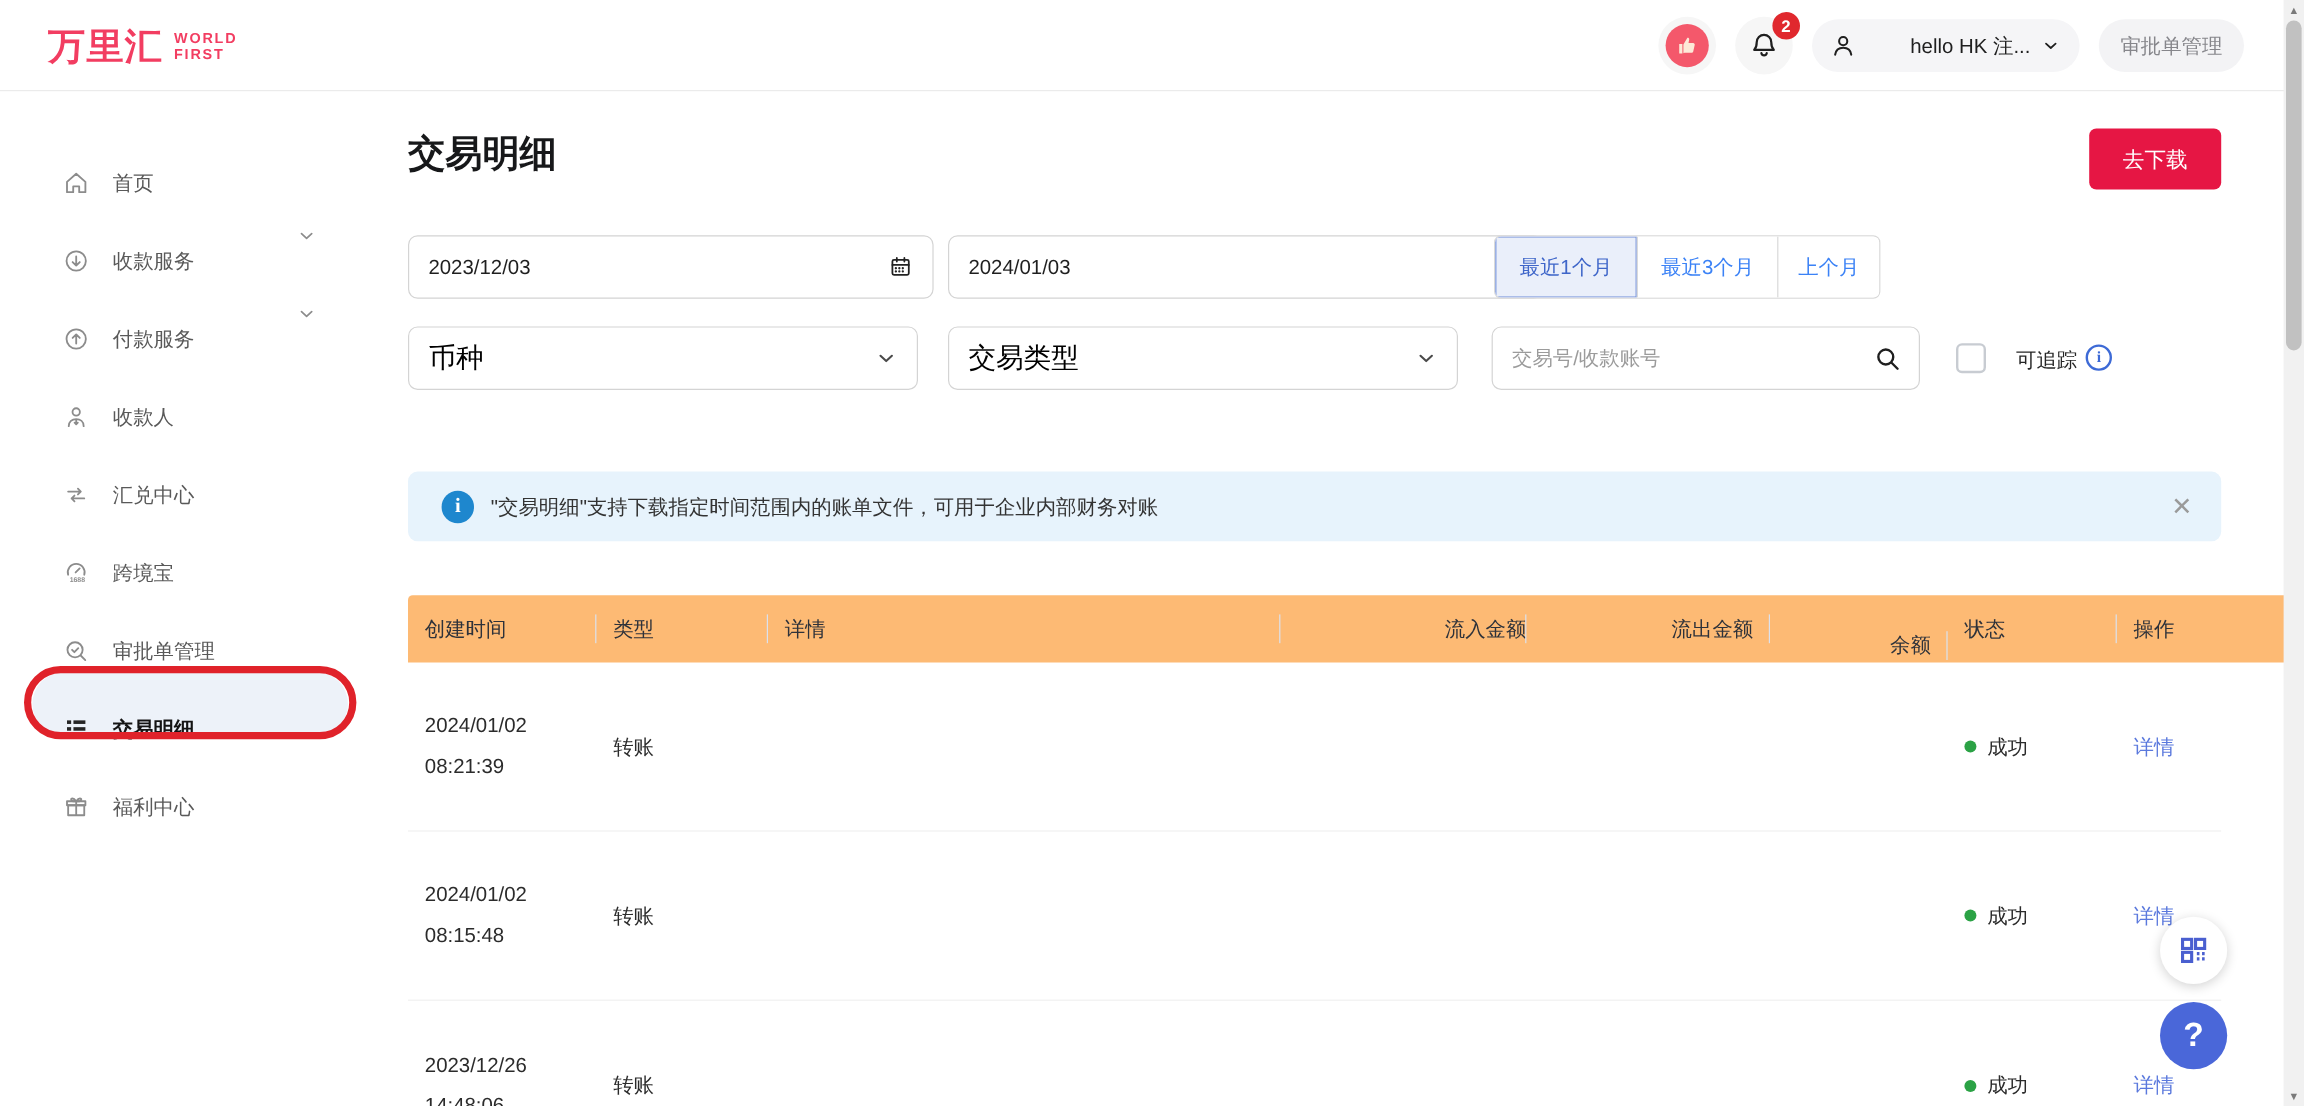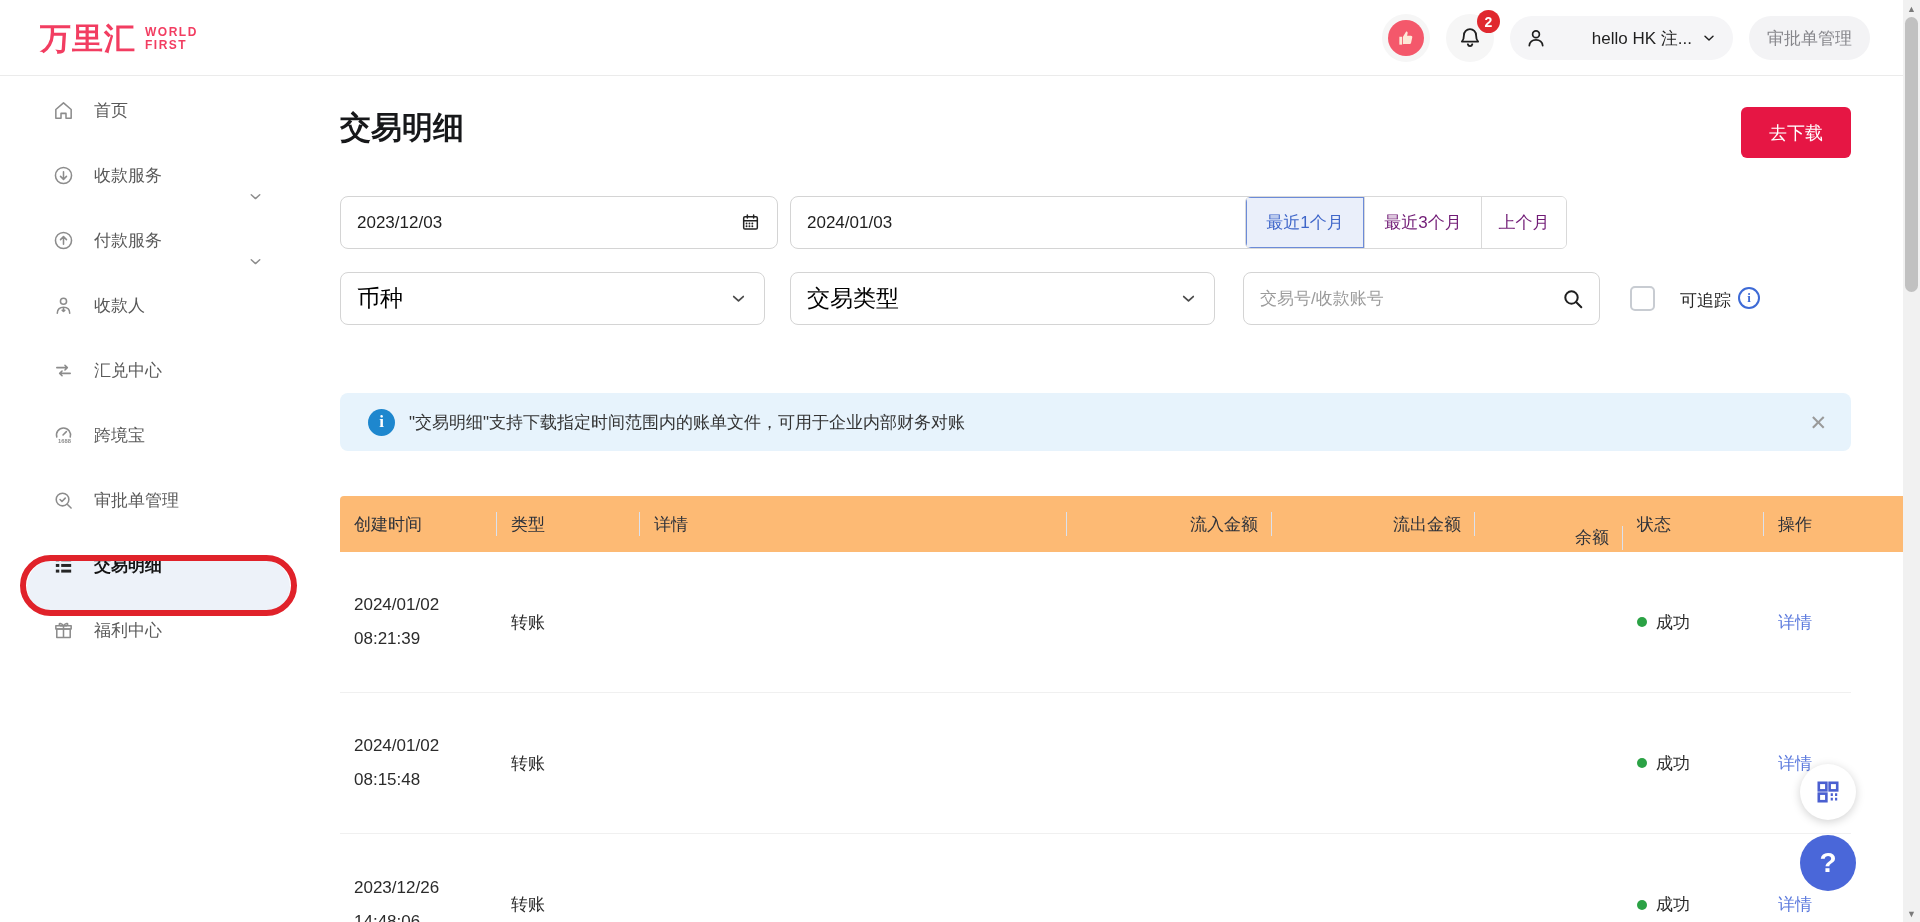--- a/index.html
+++ b/index.html
@@ -24,7 +24,7 @@
 
   
   .sidebar { position:absolute; left:0; top:77px; width:300px; bottom:0; background:#fff; padding-top:22px; z-index:10; }
-  .side-item { position:relative; height:65px; display:flex; align-items:flex-start; padding-left:52px; gap:19px; cursor:pointer; }
+  .side-item { position:relative; height:65px; display:flex; align-items:flex-end; padding-left:52px; gap:19px; cursor:pointer; }
   .side-item .lbl { font-size:17px; color:#595959; }
   .side-item .chev { position:absolute; right:36px; top:24px; }
   .side-item.active { }

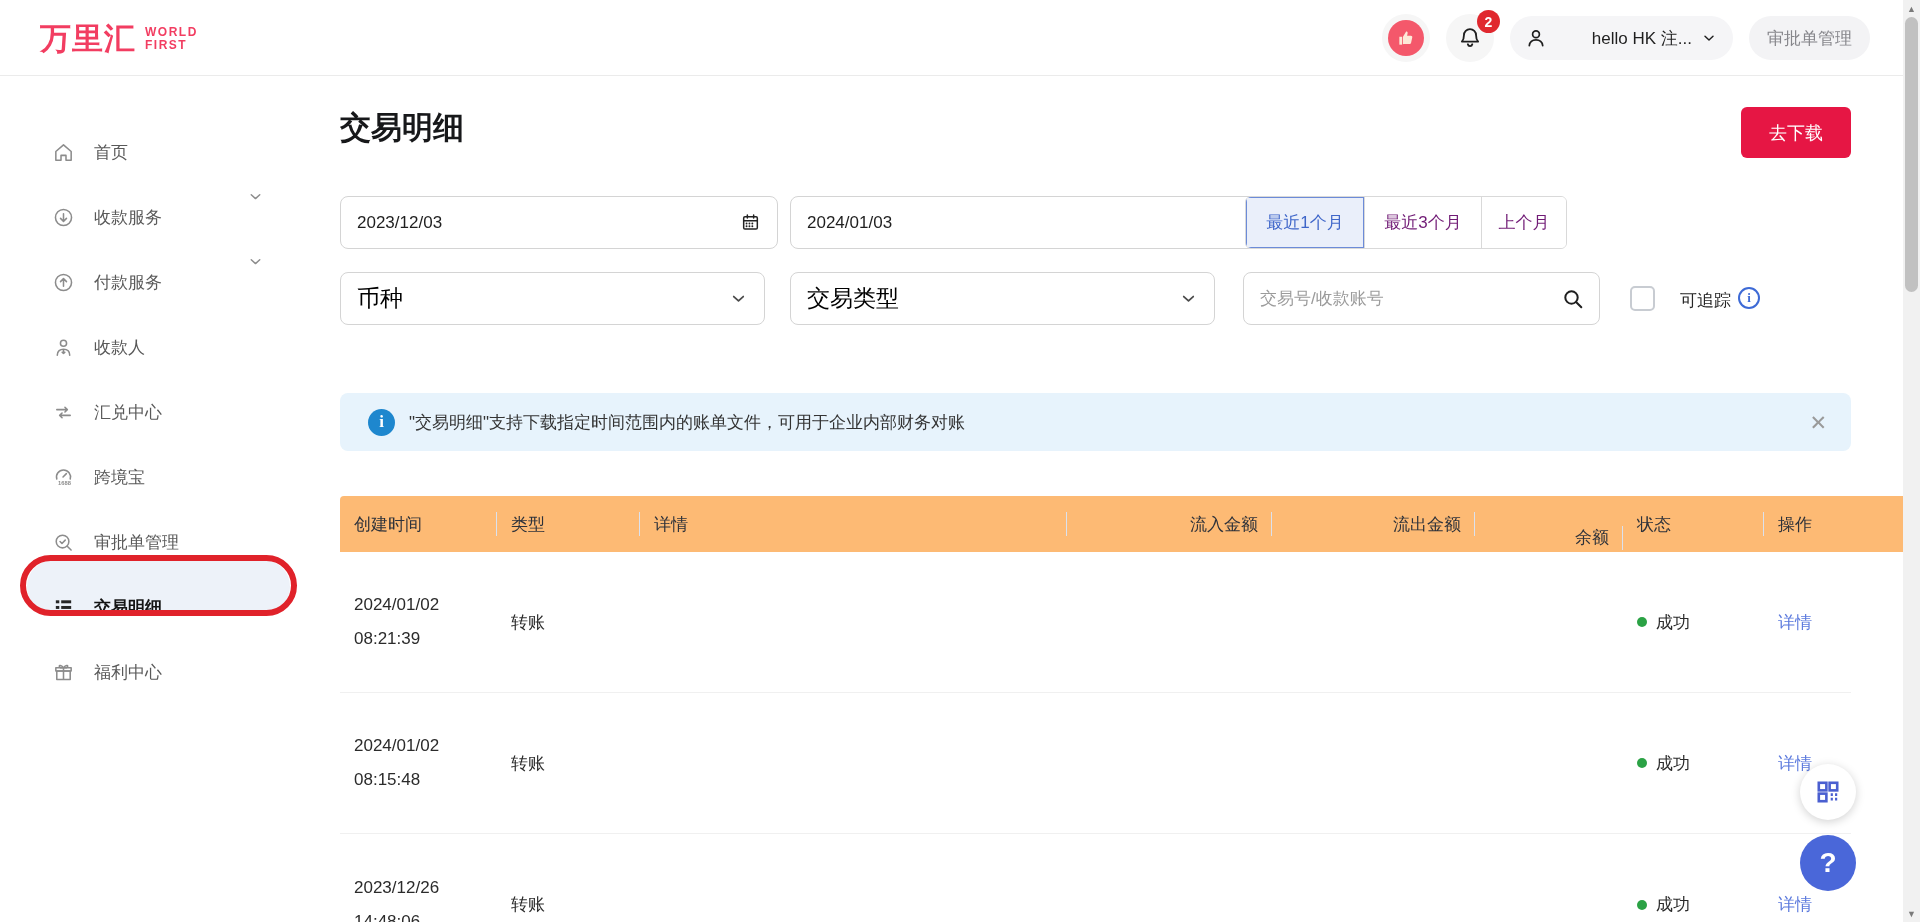--- a/index.html
+++ b/index.html
@@ -43,7 +43,7 @@
     display:flex; align-items:center; padding:0 16px; cursor:pointer; }
   .date-box .dval { flex:1; font-size:17px; color:#1F1F1F; }
   .seg-group { position:absolute; left:905px; top:119px; height:53px; display:flex; border:1px solid #D9D9D9; border-radius:6px; overflow:hidden; background:#fff; }
-  .seg { height:100%; display:flex; align-items:center; justify-content:center; font-size:17px; color:#701a75; cursor:pointer; background:#fff; }
+  .seg { height:100%; display:flex; align-items:center; justify-content:center; font-size:17px; color:#3b82f6; cursor:pointer; background:#fff; }
   .seg + .seg { border-left:1px solid #D9D9D9; }
   .seg.active { background:#EAEFFA; color:#3F66C9; box-shadow:inset 0 0 0 1px #6C8BD8; border-left:none; }
 

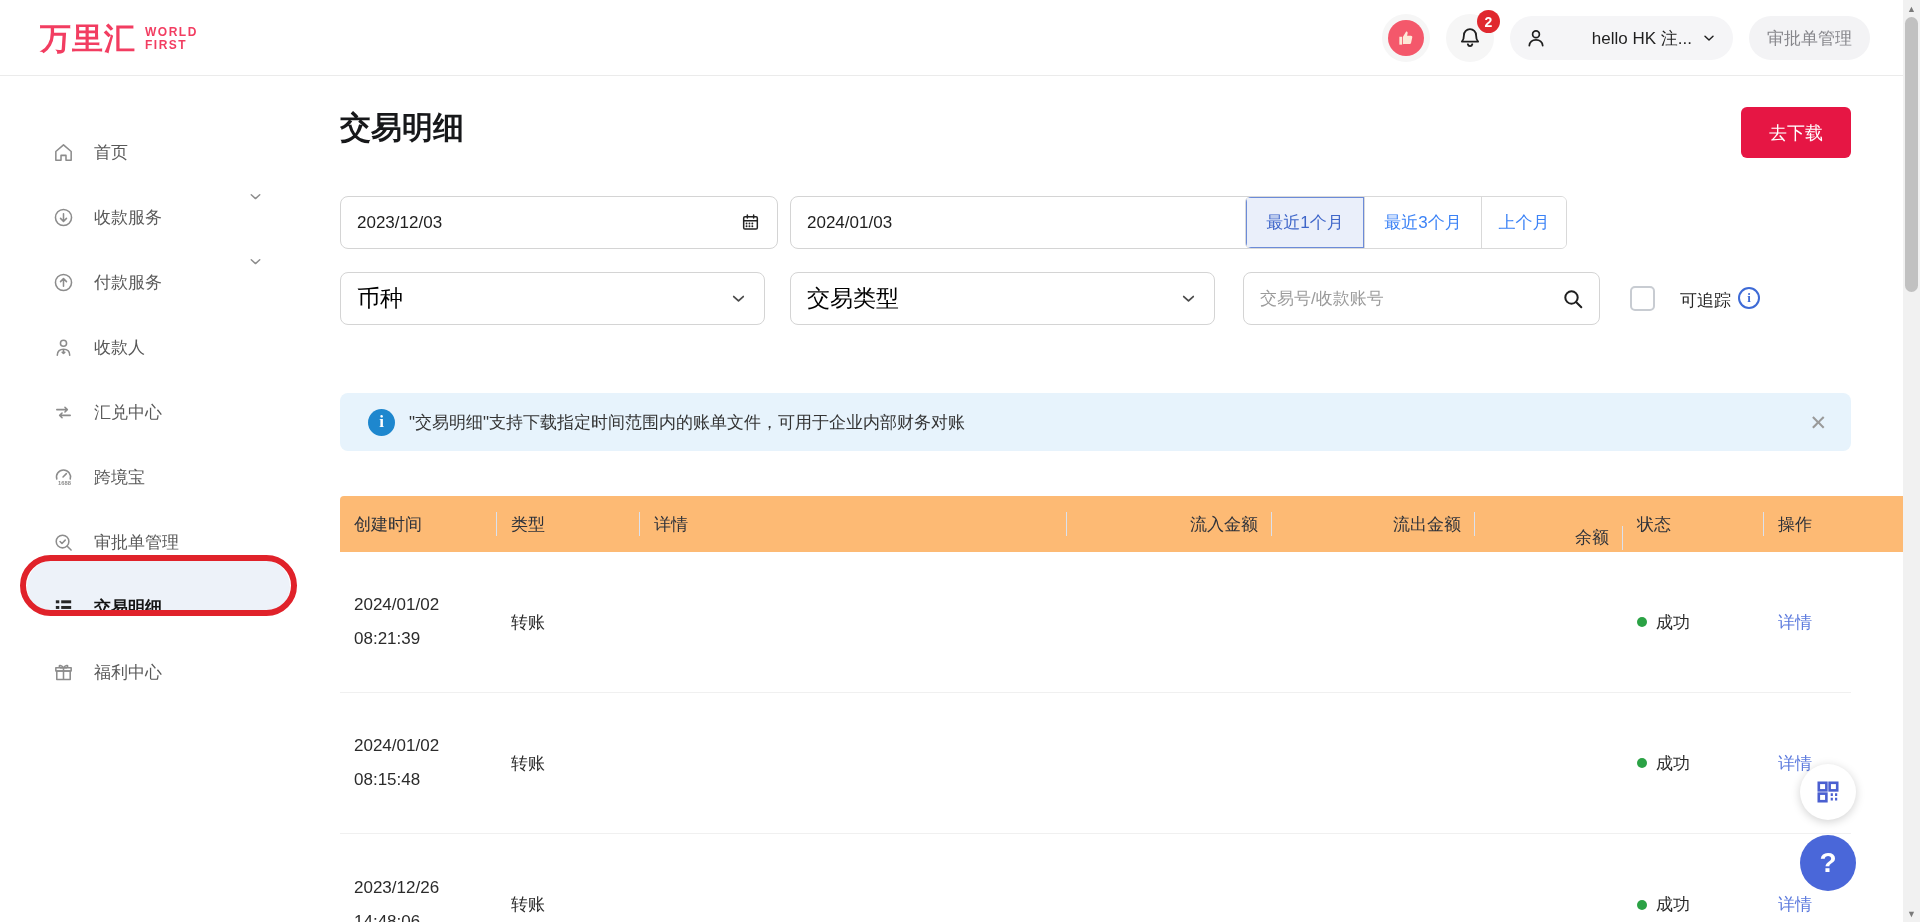--- a/index.html
+++ b/index.html
@@ -70,7 +70,7 @@
   .hcell { position:relative; height:100%; display:flex; align-items:center; font-size:17px; color:#2E323A; }
   .hcell:not(:last-child)::after { content:""; position:absolute; right:0; top:16px; width:1px; height:24px; background:#DBE1ED; }
   .c1{width:157px; padding-left:14px;} .c2{width:143px; padding-left:14px;} .c3{width:427px; padding-left:14px;}
-  .c4{width:205px; padding-right:14px; justify-content:flex-end;} .c5{width:203px; padding-right:14px; justify-content:flex-end;}
+  .c4{width:205px; justify-content:flex-end;} .c5{width:203px; padding-right:14px; justify-content:flex-end;}
   .c6{width:148px; padding-right:14px; justify-content:flex-end;margin-top:27px;} .c7{width:141px; padding-left:14px;} .c8{width:87px; padding-left:14px;}
 
   .trow { position:absolute; left:0; width:1511px; height:141px; display:flex; align-items:center; border-bottom:1px solid #F0F0F0; }

